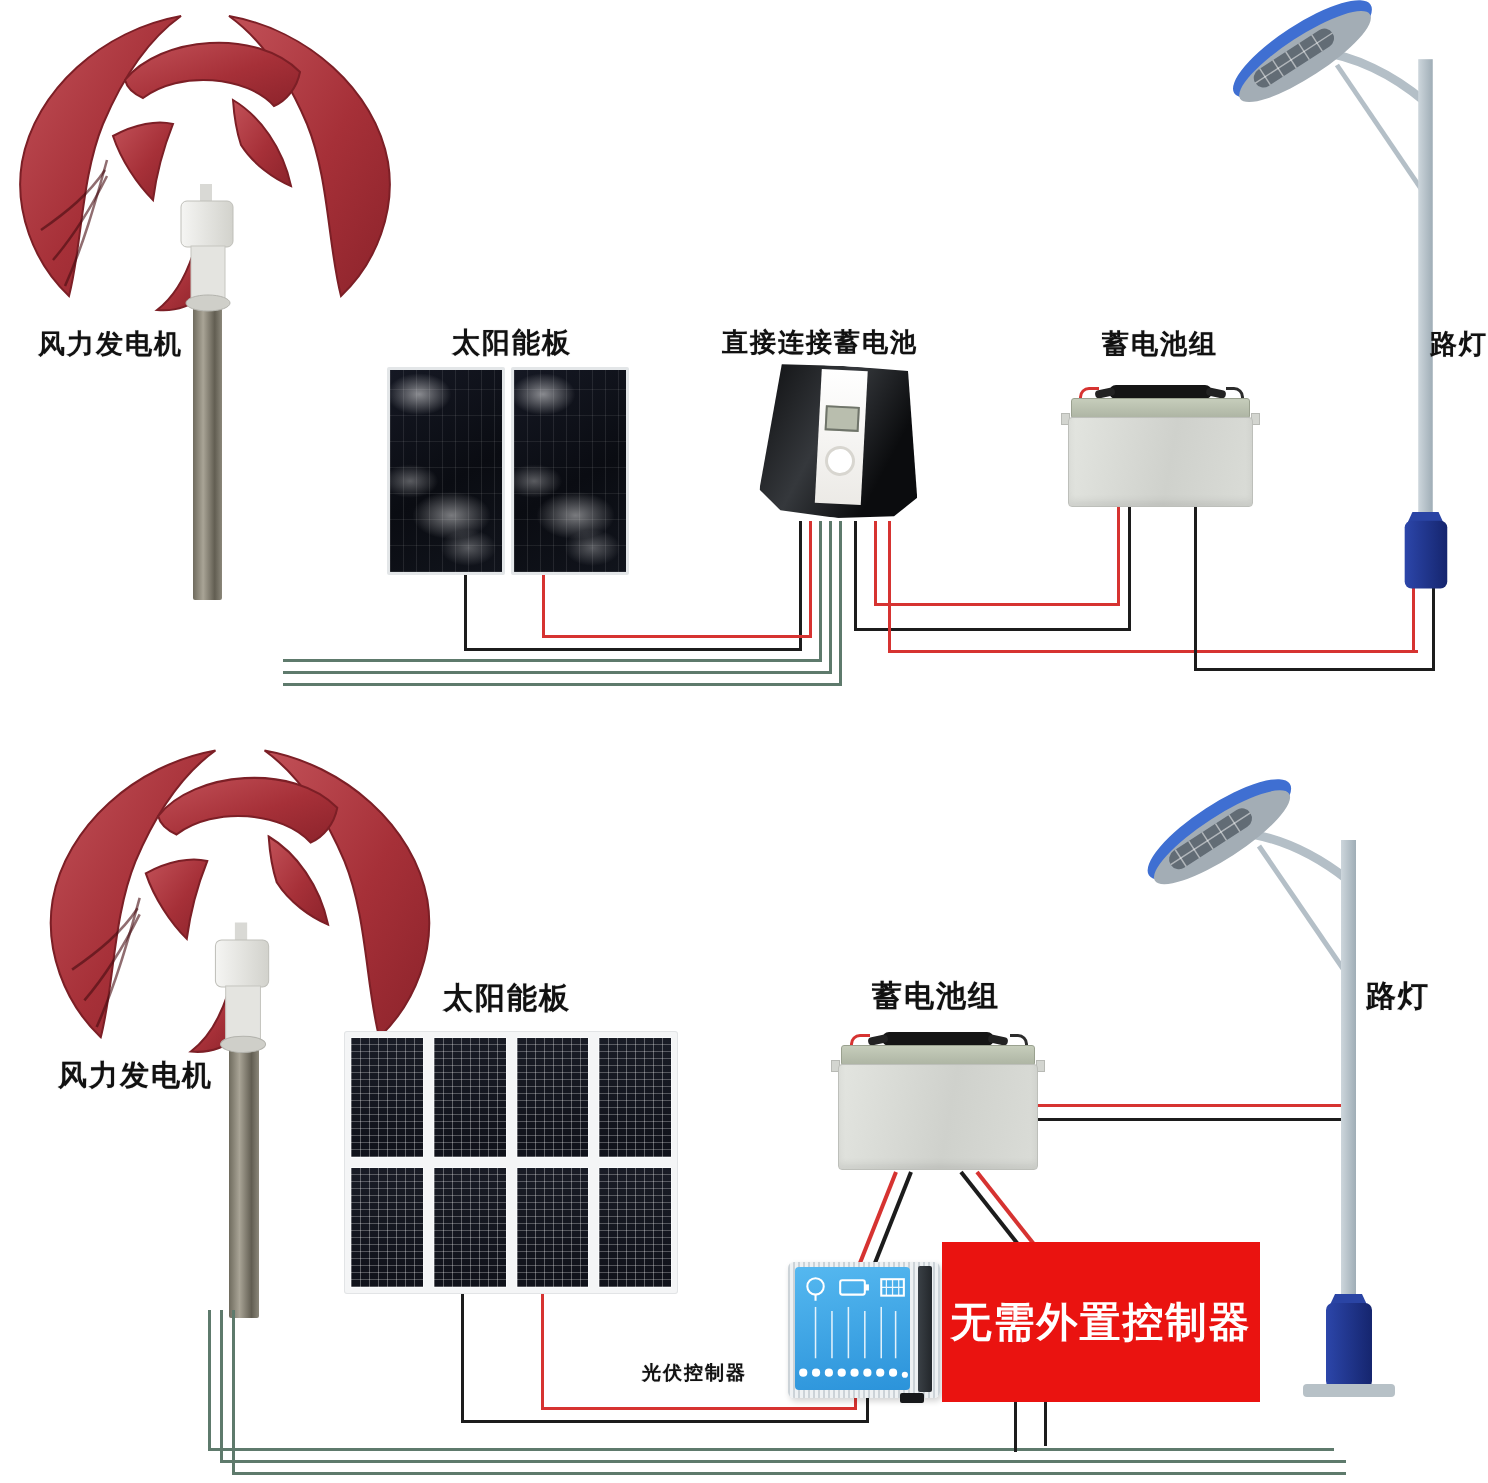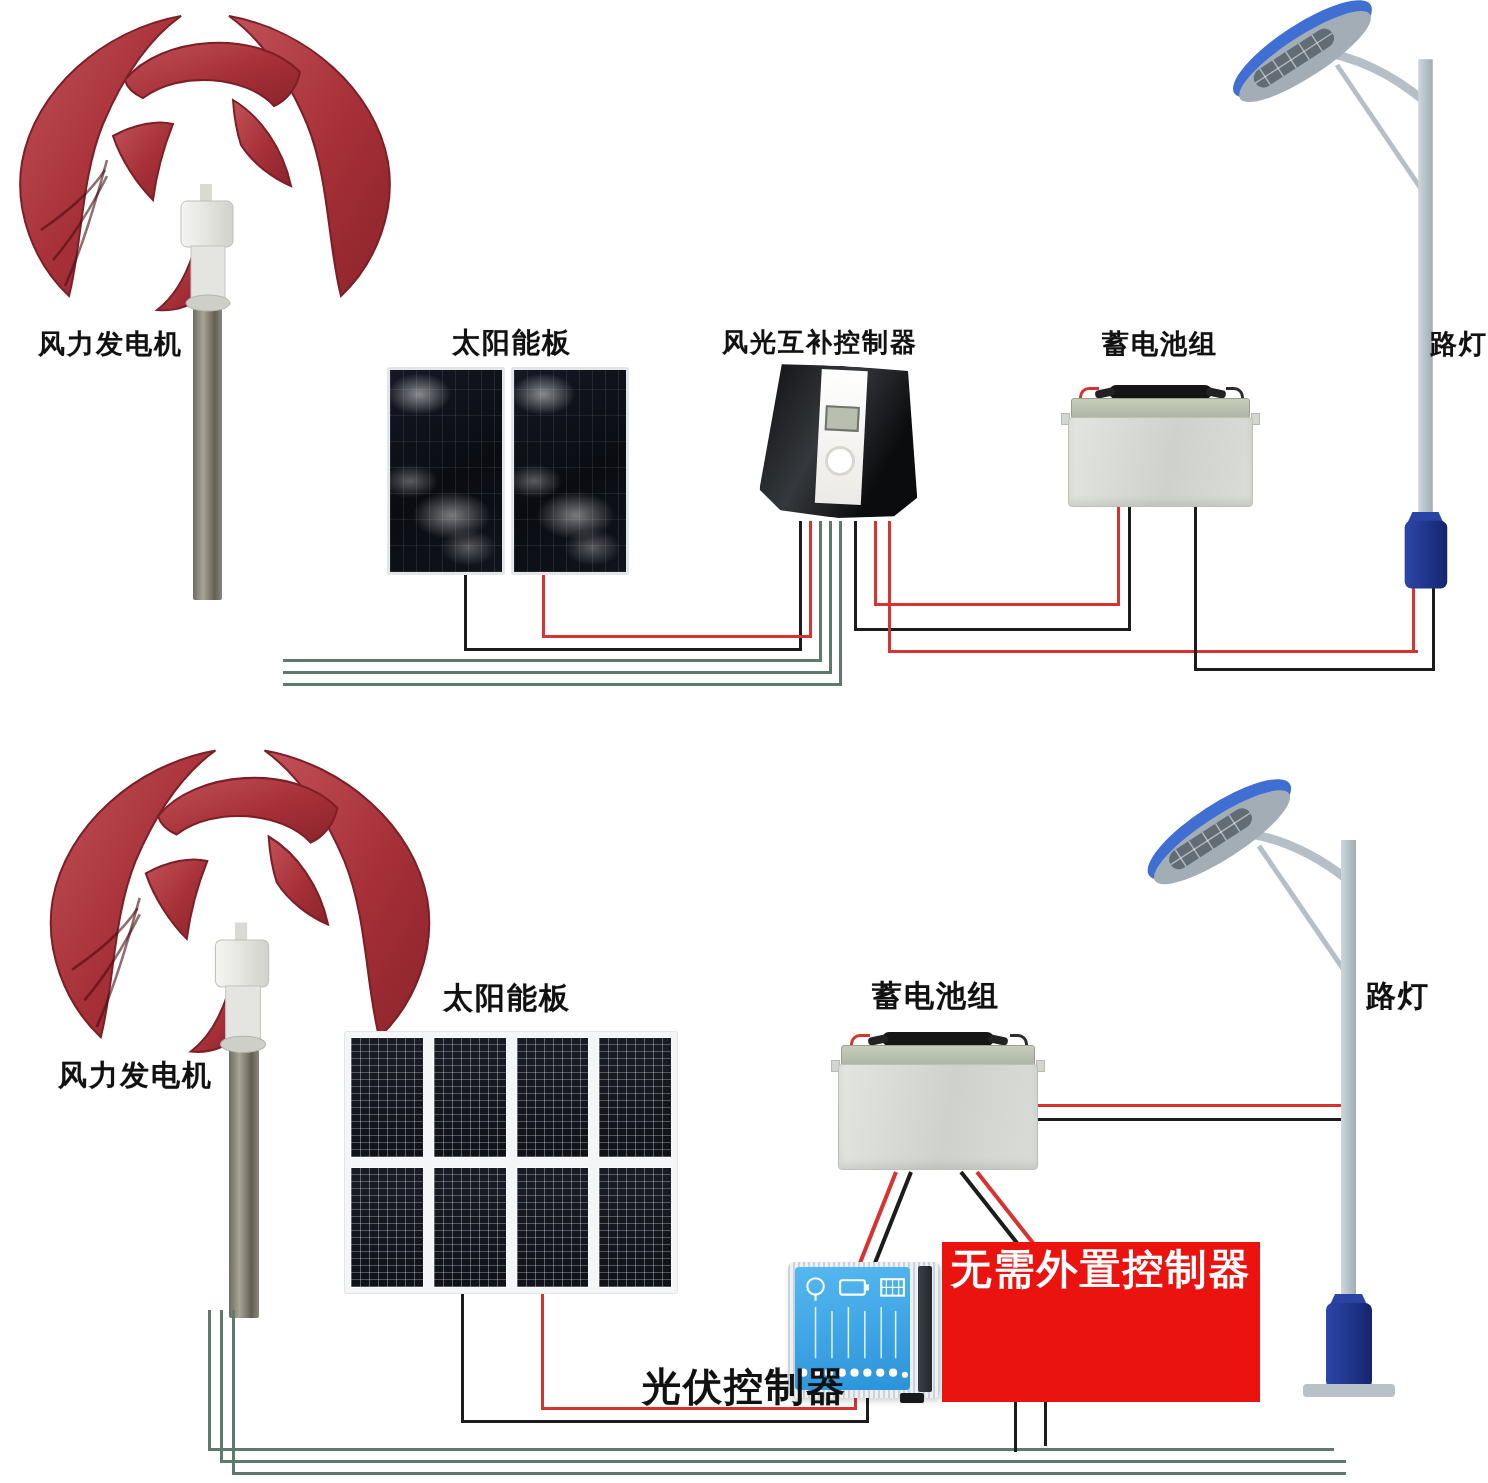--- a/index.html
+++ b/index.html
@@ -143,7 +143,7 @@
       <div class="ctrl-dial"></div>
     </div>
   </div>
-  <div class="label" style="left:722px;top:325px;font-size:26px">风光互补控制器</div>
+  <div class="label" style="left:722px;top:325px;font-size:26px">直接连接蓄电池</div>
 
   <div class="battery" style="left:1068px;top:385px;width:185px;height:122px">
     <div class="bat-wire-red"></div>

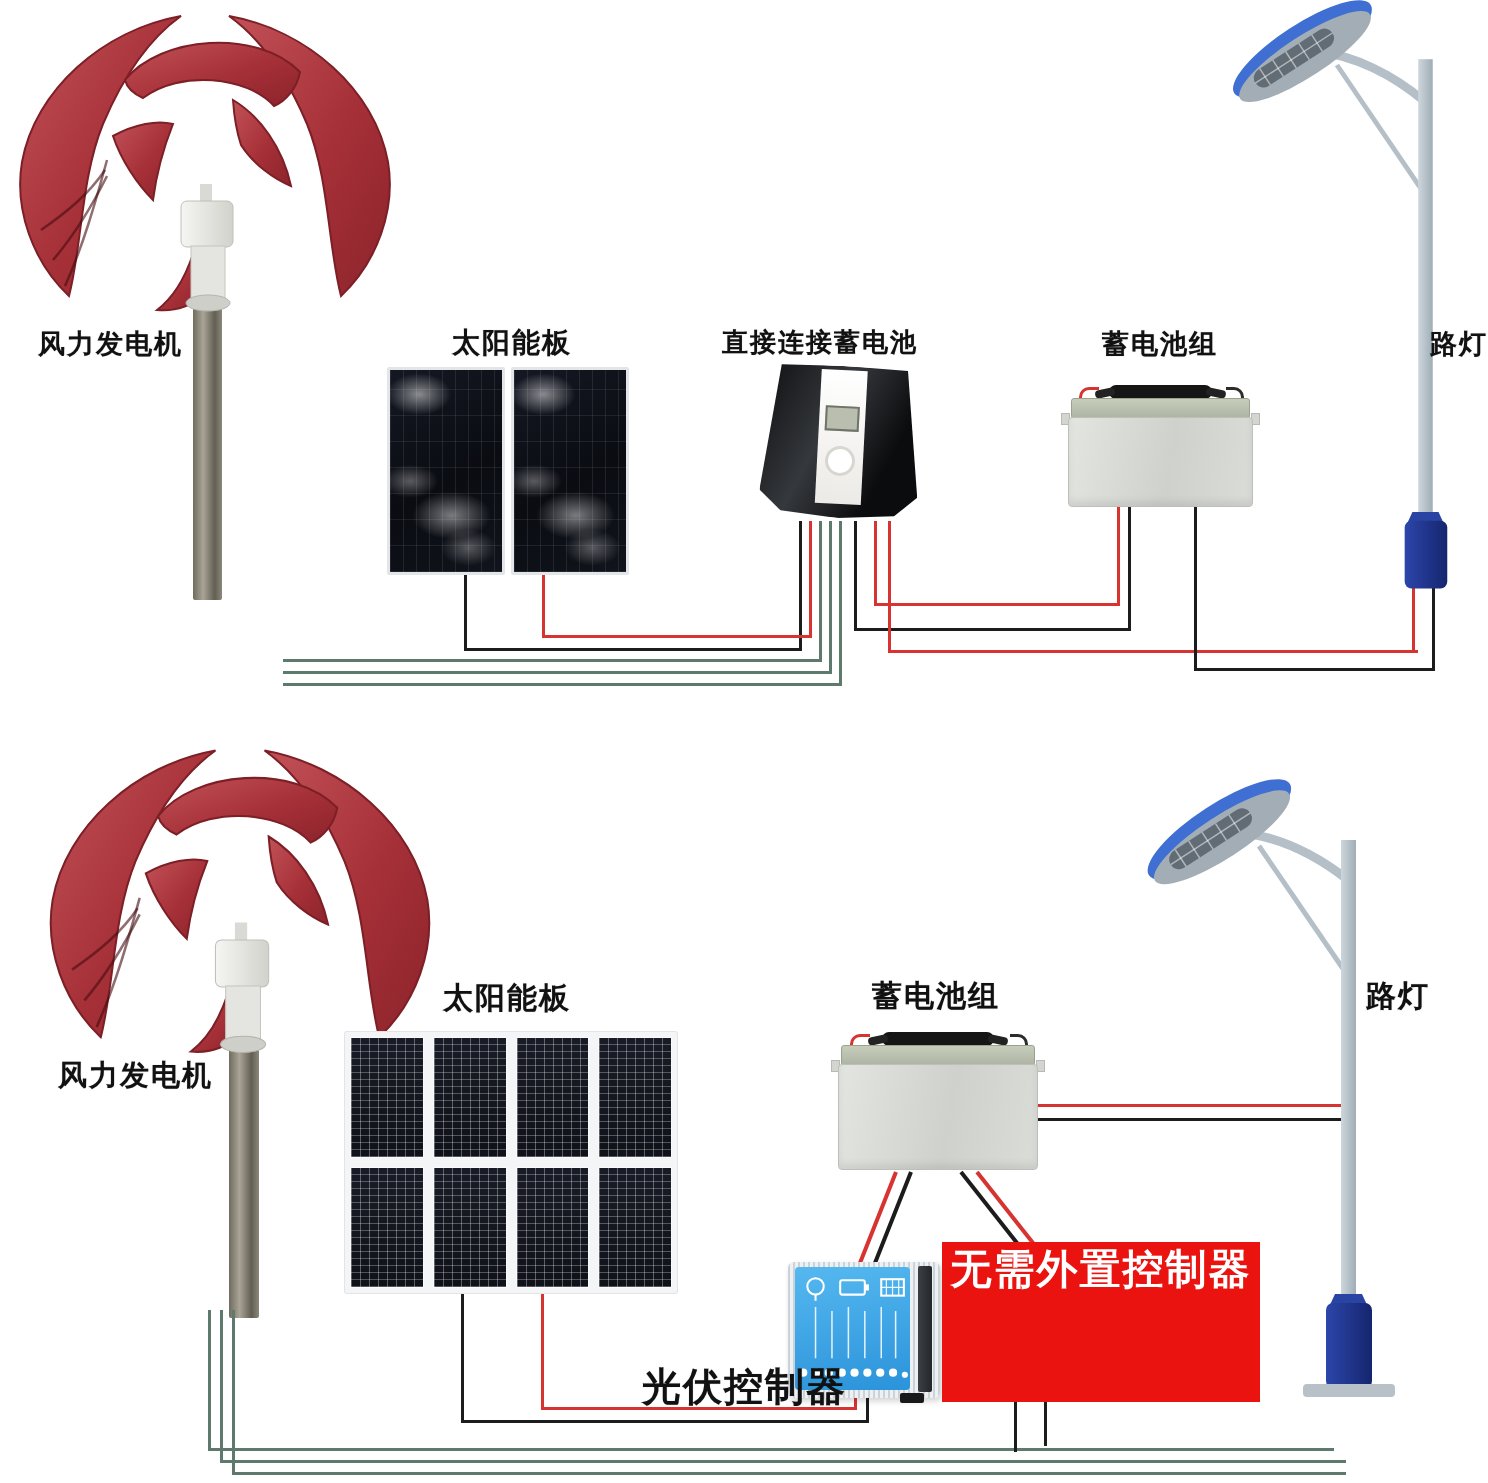--- a/index.html
+++ b/index.html
@@ -83,7 +83,7 @@
   .cb-foot{position:absolute;right:16px;bottom:-5px;width:24px;height:10px;background:#17191b;border-radius:2px}
 
   
-  .callout{position:absolute;background:var(--callout-red);z-index:5;display:flex;
+  .callout{position:absolute;background:var(--callout-red);z-index:5;display:flex;flex-direction:column;
     justify-content:center;gap:23px}
   .callout-line{color:#fff;font-weight:bold;font-size:41px;letter-spacing:2px;text-align:center;white-space:nowrap}
 

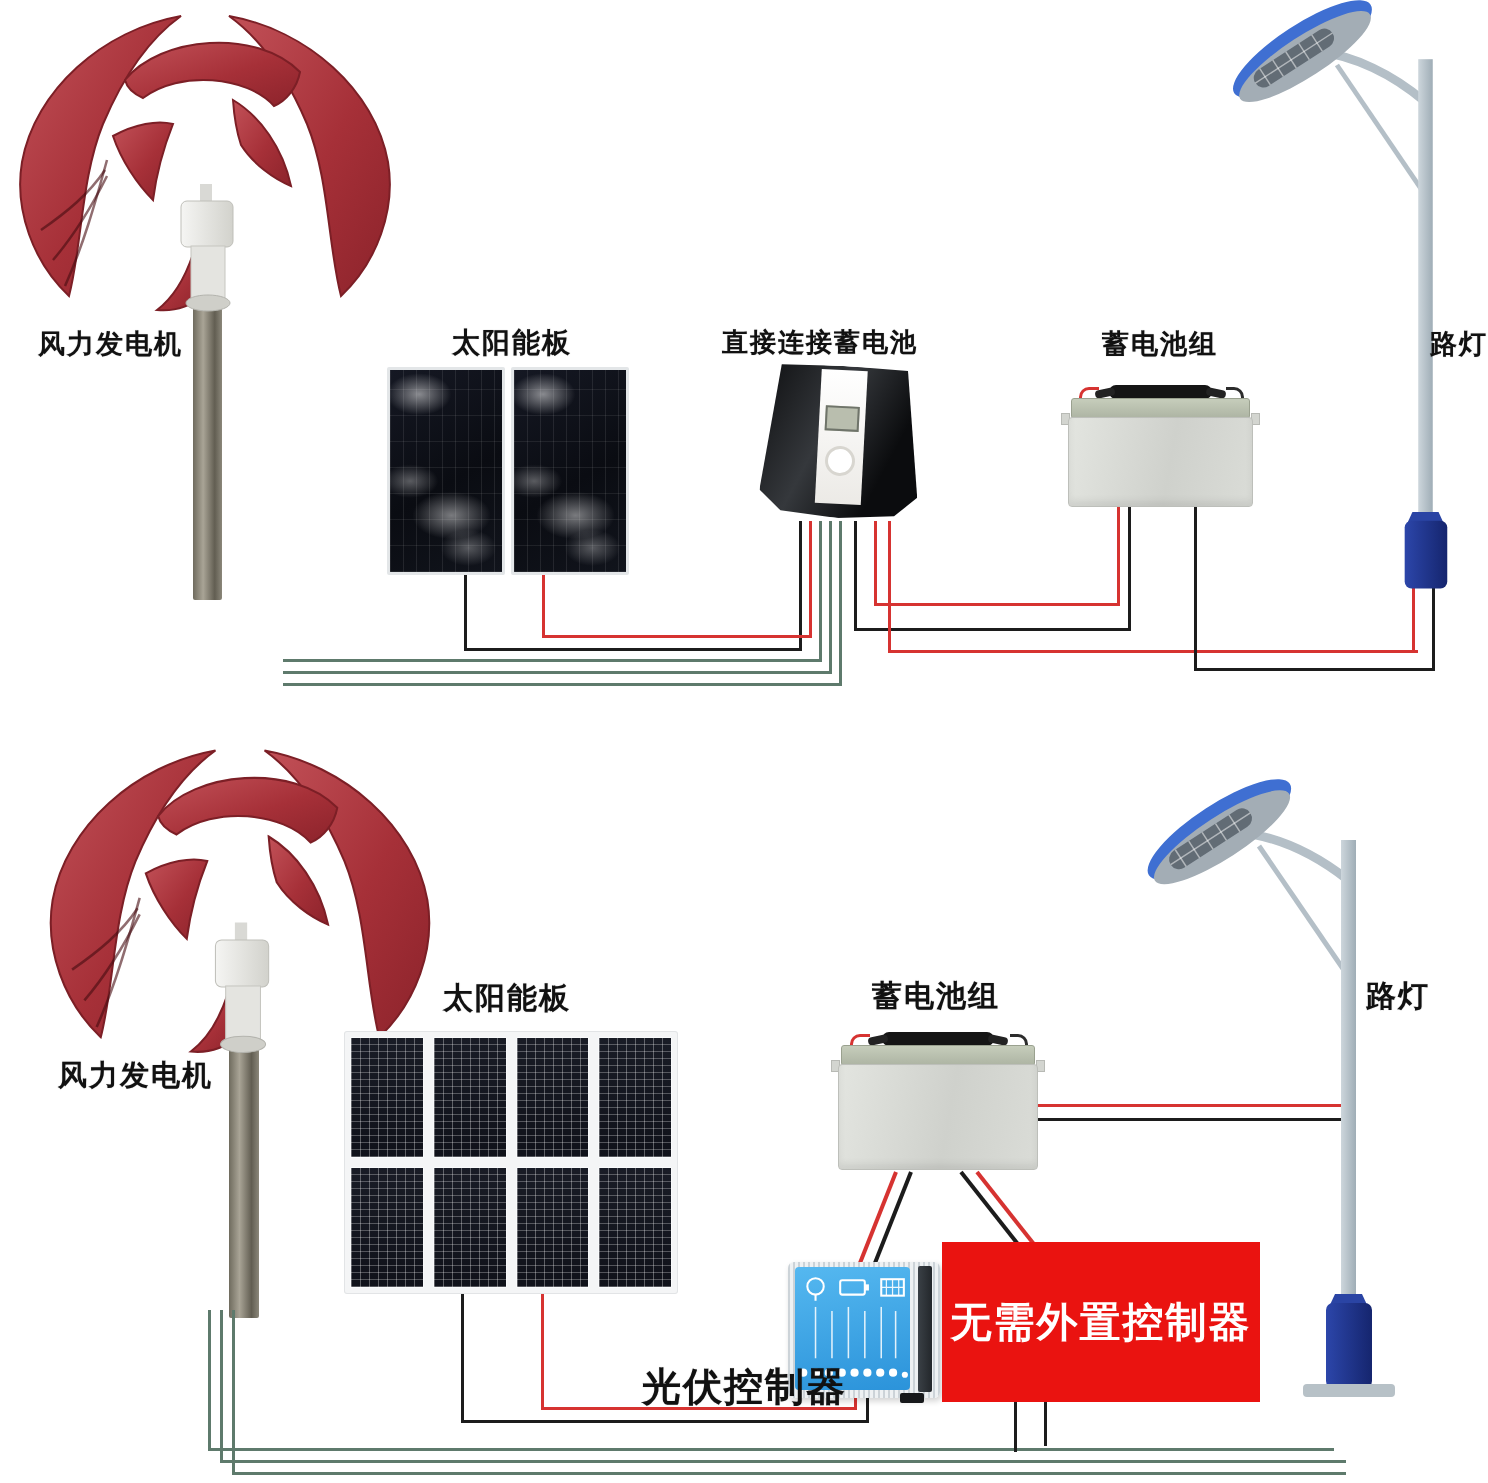--- a/index.html
+++ b/index.html
@@ -315,7 +315,7 @@
     </div>
     <div class="cb-foot"></div>
   </div>
-  <div class="label" style="left:642px;top:1360px;font-size:39px">光伏控制器</div>
+  <div class="label" style="left:642px;top:1360px;font-size:19px">光伏控制器</div>
 
   <div class="callout" style="left:942px;top:1242px;width:318px;height:160px">
     <div class="callout-line">无需外置控制器</div>

